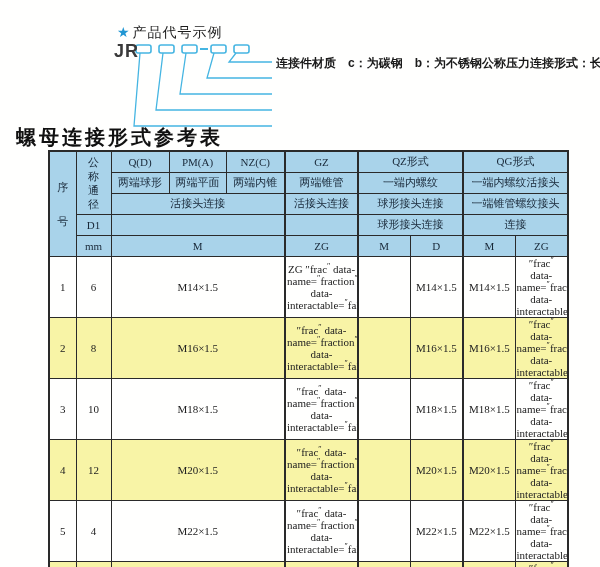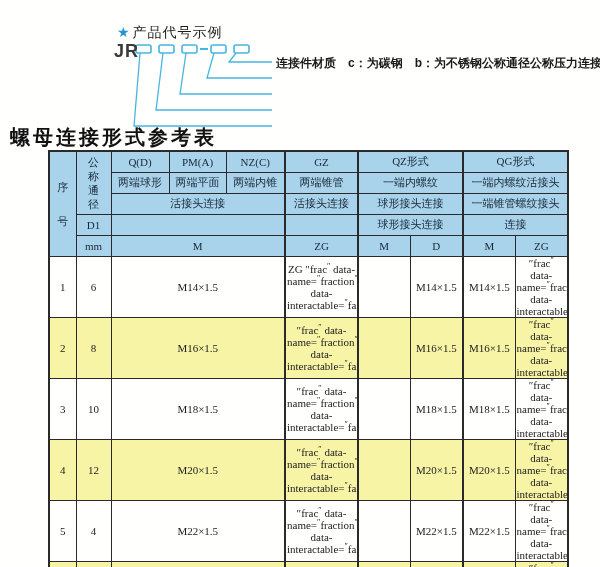--- a/index.html
+++ b/index.html
@@ -72,7 +72,6 @@
 
   <div class="diagram-labels">
     <div class="lbl">连接件材质　c：为碳钢　b：为不锈钢</div>
-    <div class="lbl">公称通径</div>
     <div class="lbl">公称压力</div>
     <div class="lbl">连接形式：长度可根据用户要求定制</div>
   </div>

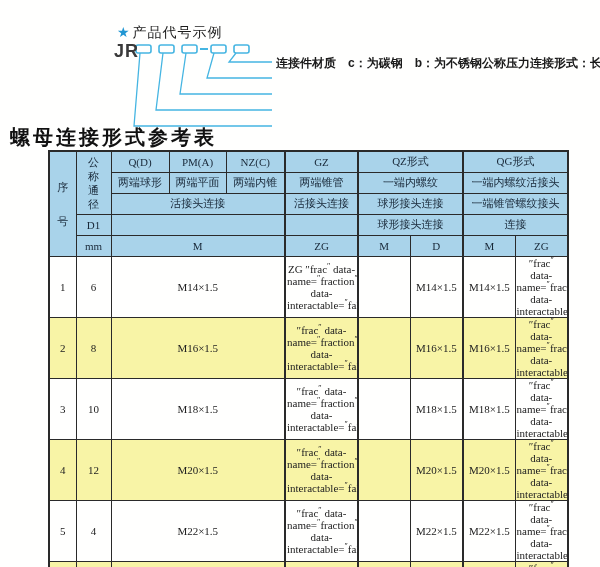--- a/index.html
+++ b/index.html
@@ -26,7 +26,7 @@
   .diagram-labels .lbl{font-size:12px;font-weight:bold;line-height:16px;white-space:nowrap;}
 
   
-  .table-title{position:absolute;left:10px;top:124px;font-size:20px;font-weight:bold;
+  .table-title{position:absolute;left:16px;top:124px;font-size:20px;font-weight:bold;
     font-family:"DejaVu Serif","Liberation Serif",serif;letter-spacing:3px;color:#111;}
 
   

